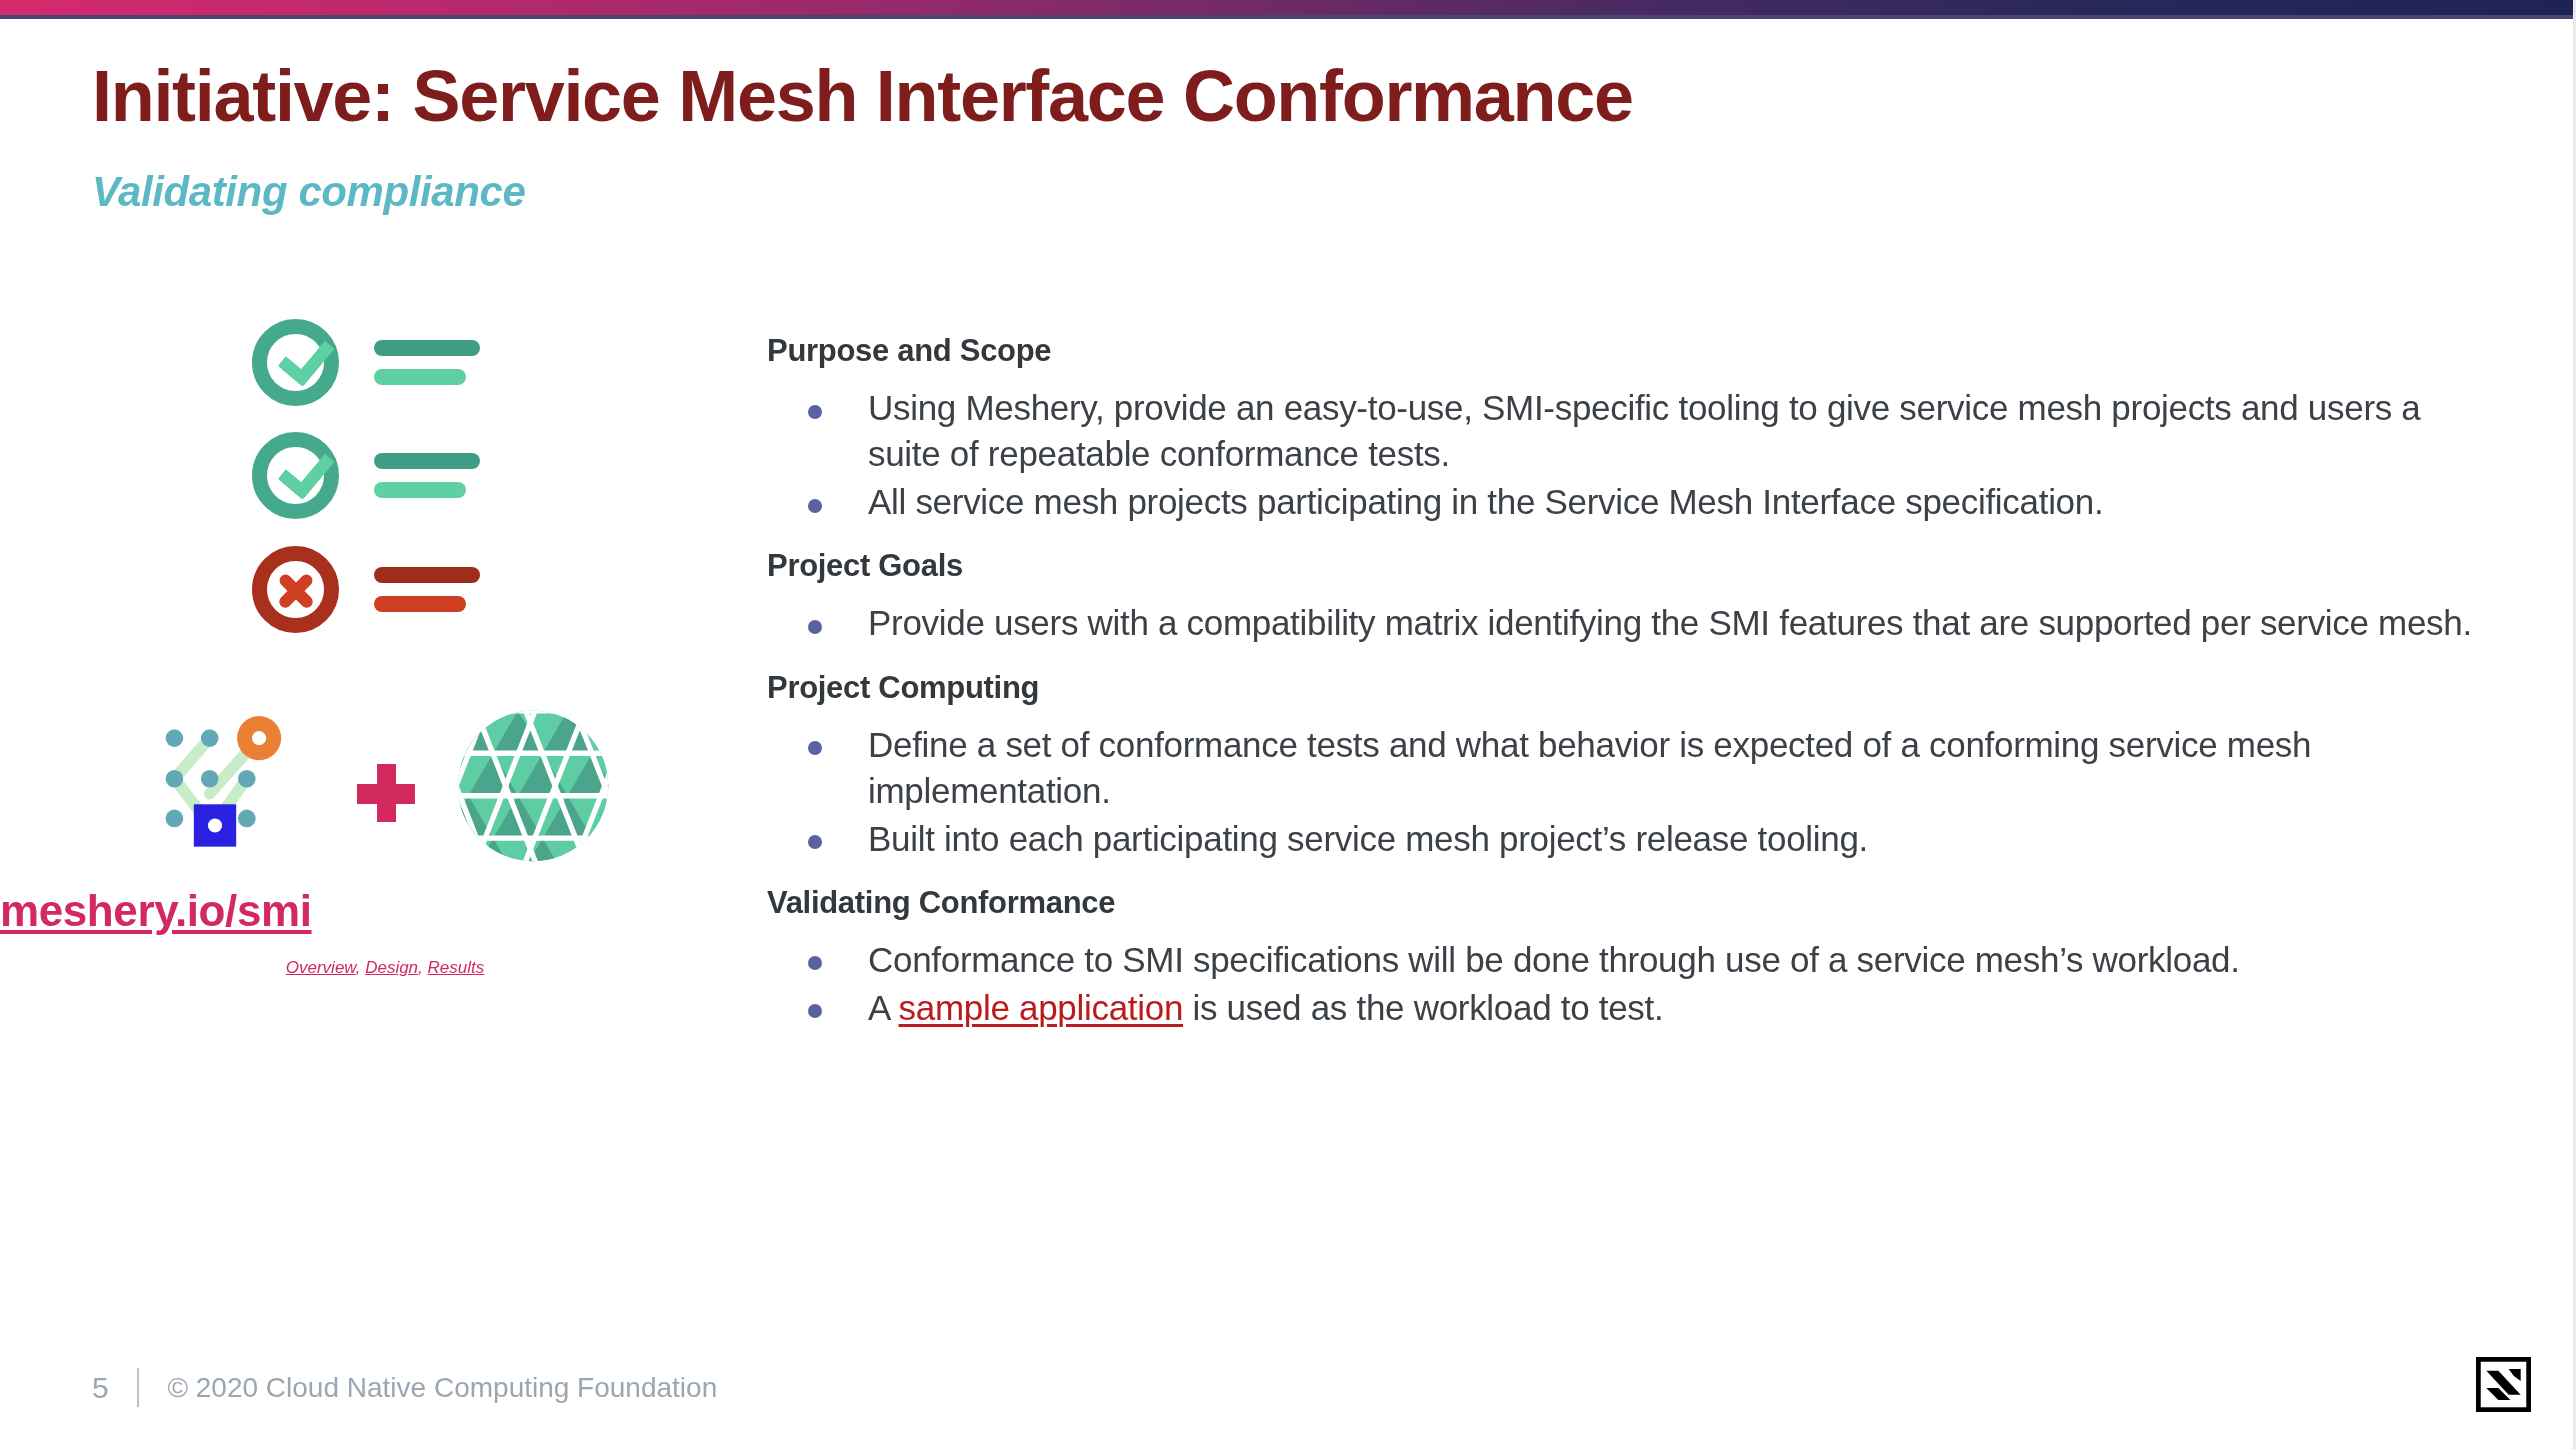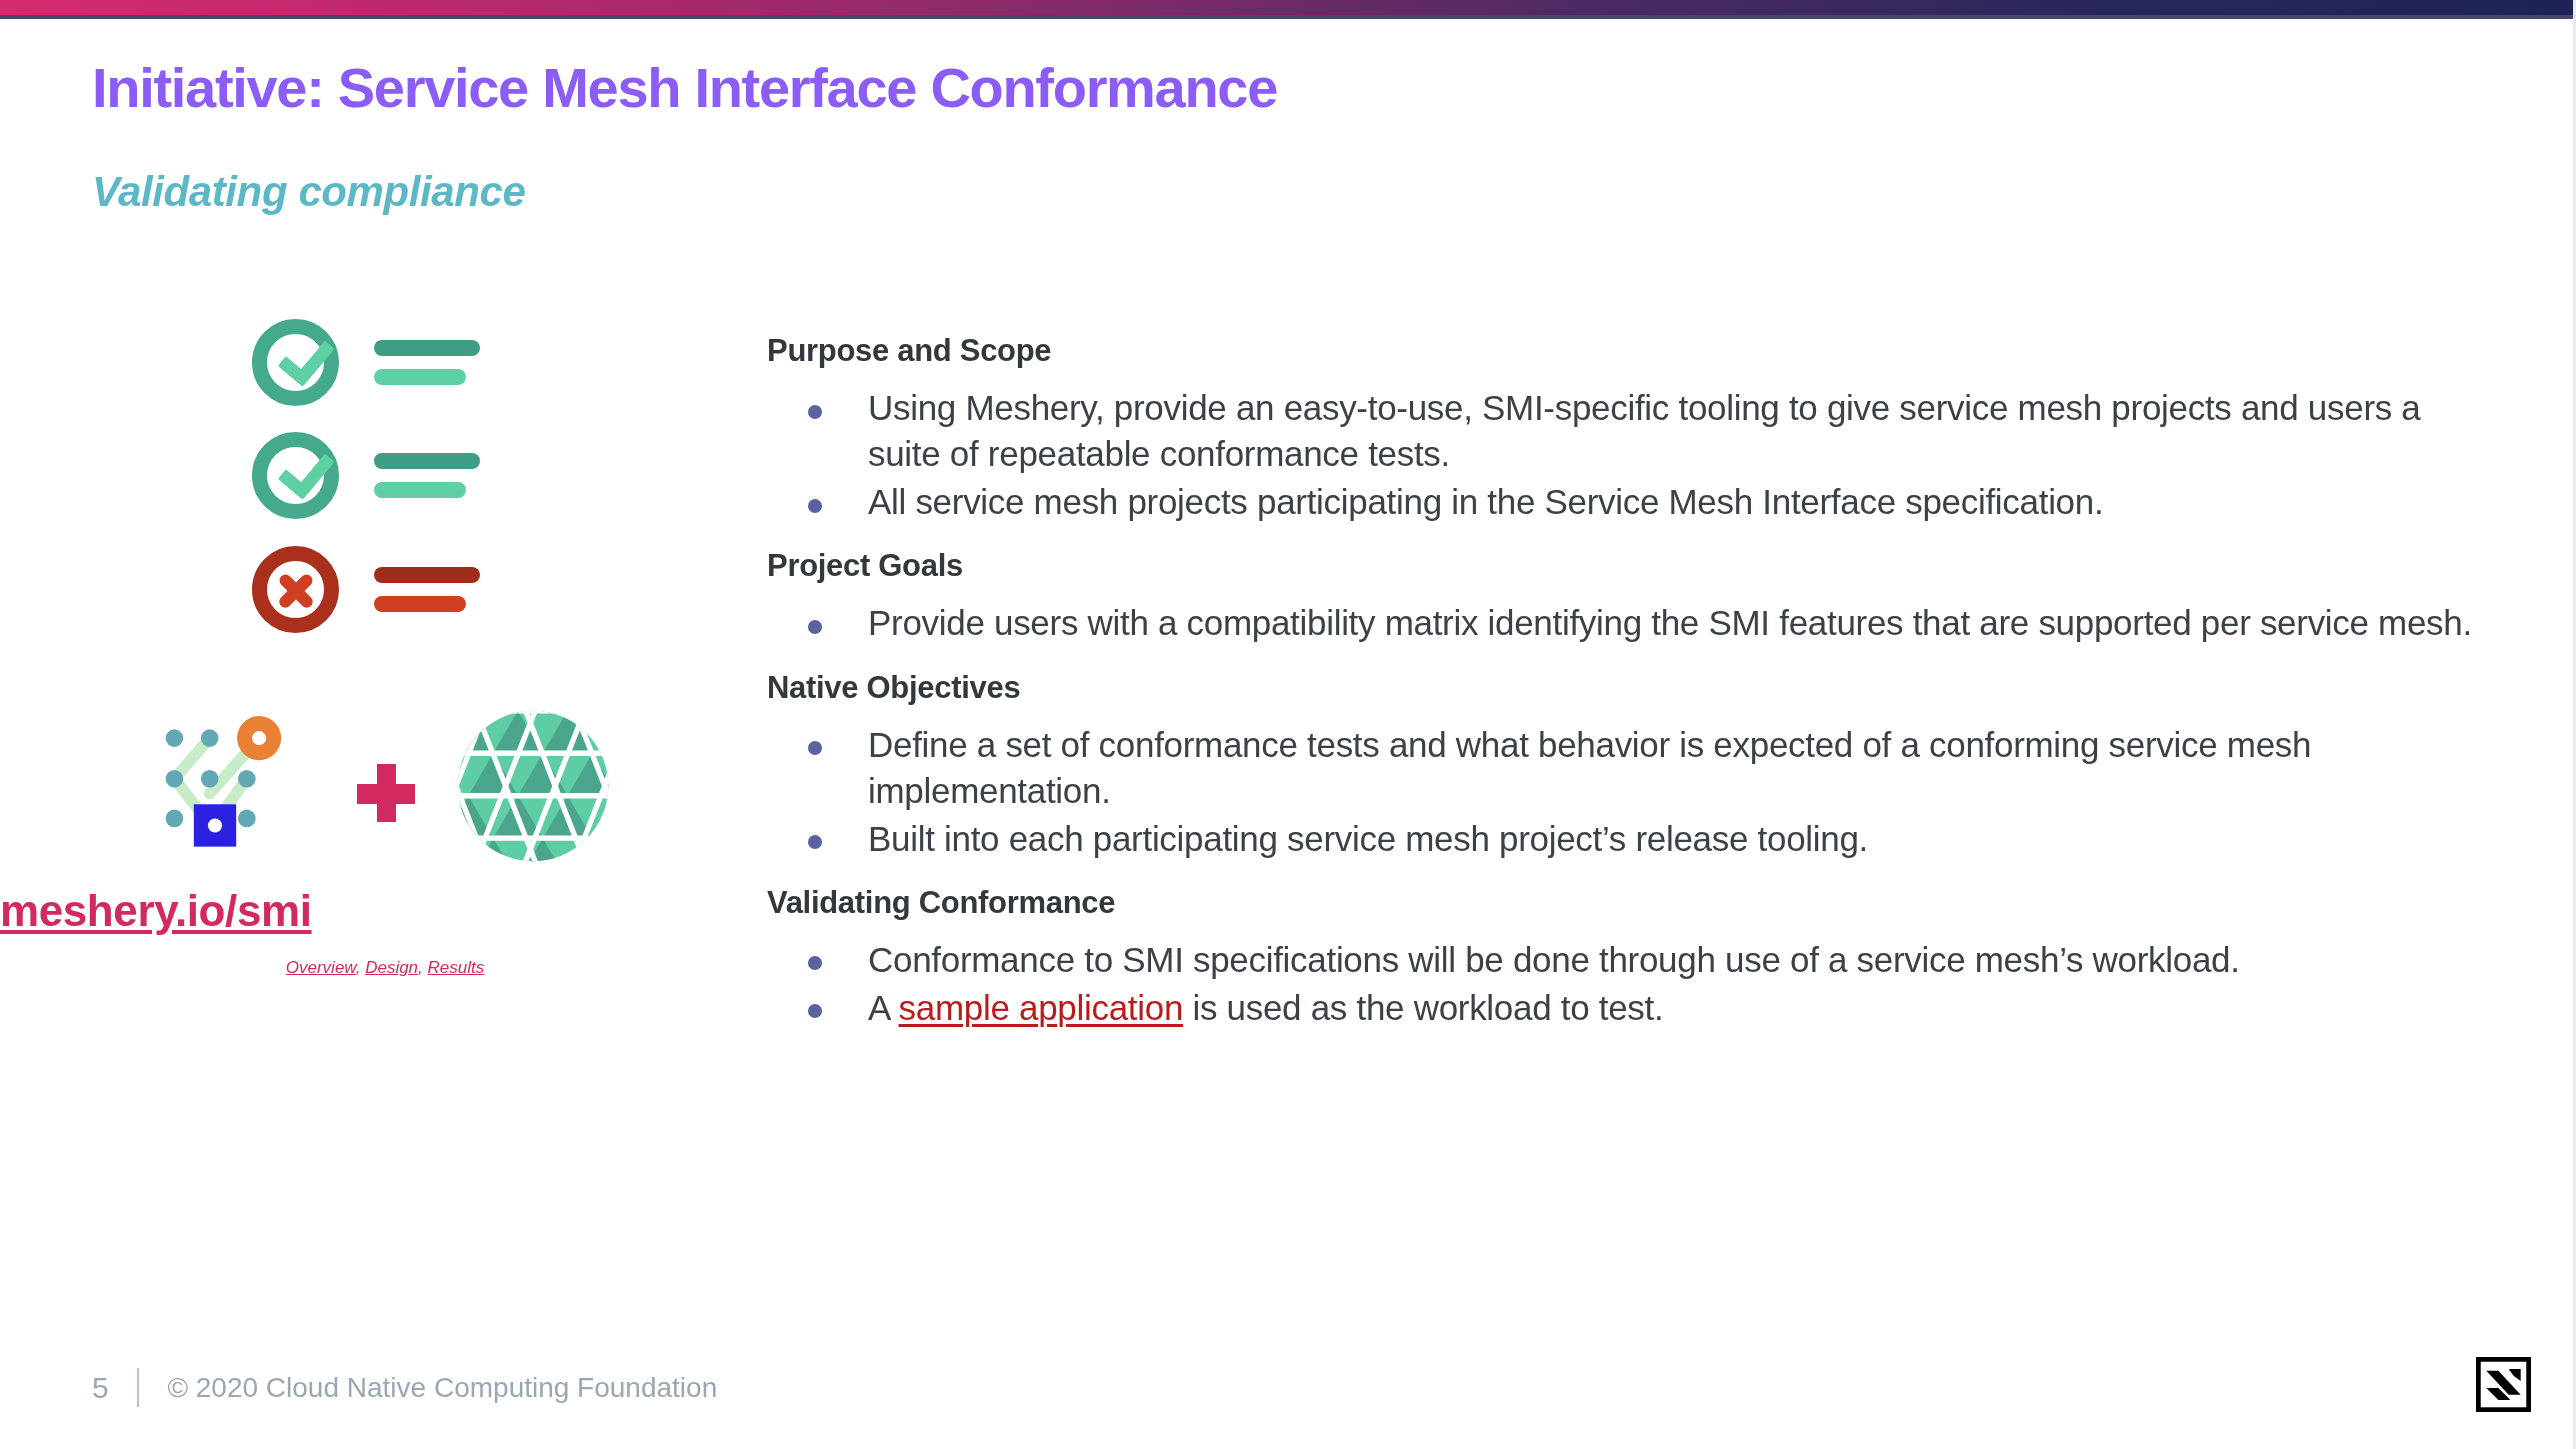--- a/index.html
+++ b/index.html
@@ -39,10 +39,10 @@
   .title {
     position: absolute;
     left: 92px; top: 55px;
-    font-size: 56px;
+    font-size: 72px;
     font-weight: 700;
     letter-spacing: -1.3px;
-    color: #8b5cf6;
+    color: #7f1d1d;
     white-space: nowrap;
   }
   .subtitle {

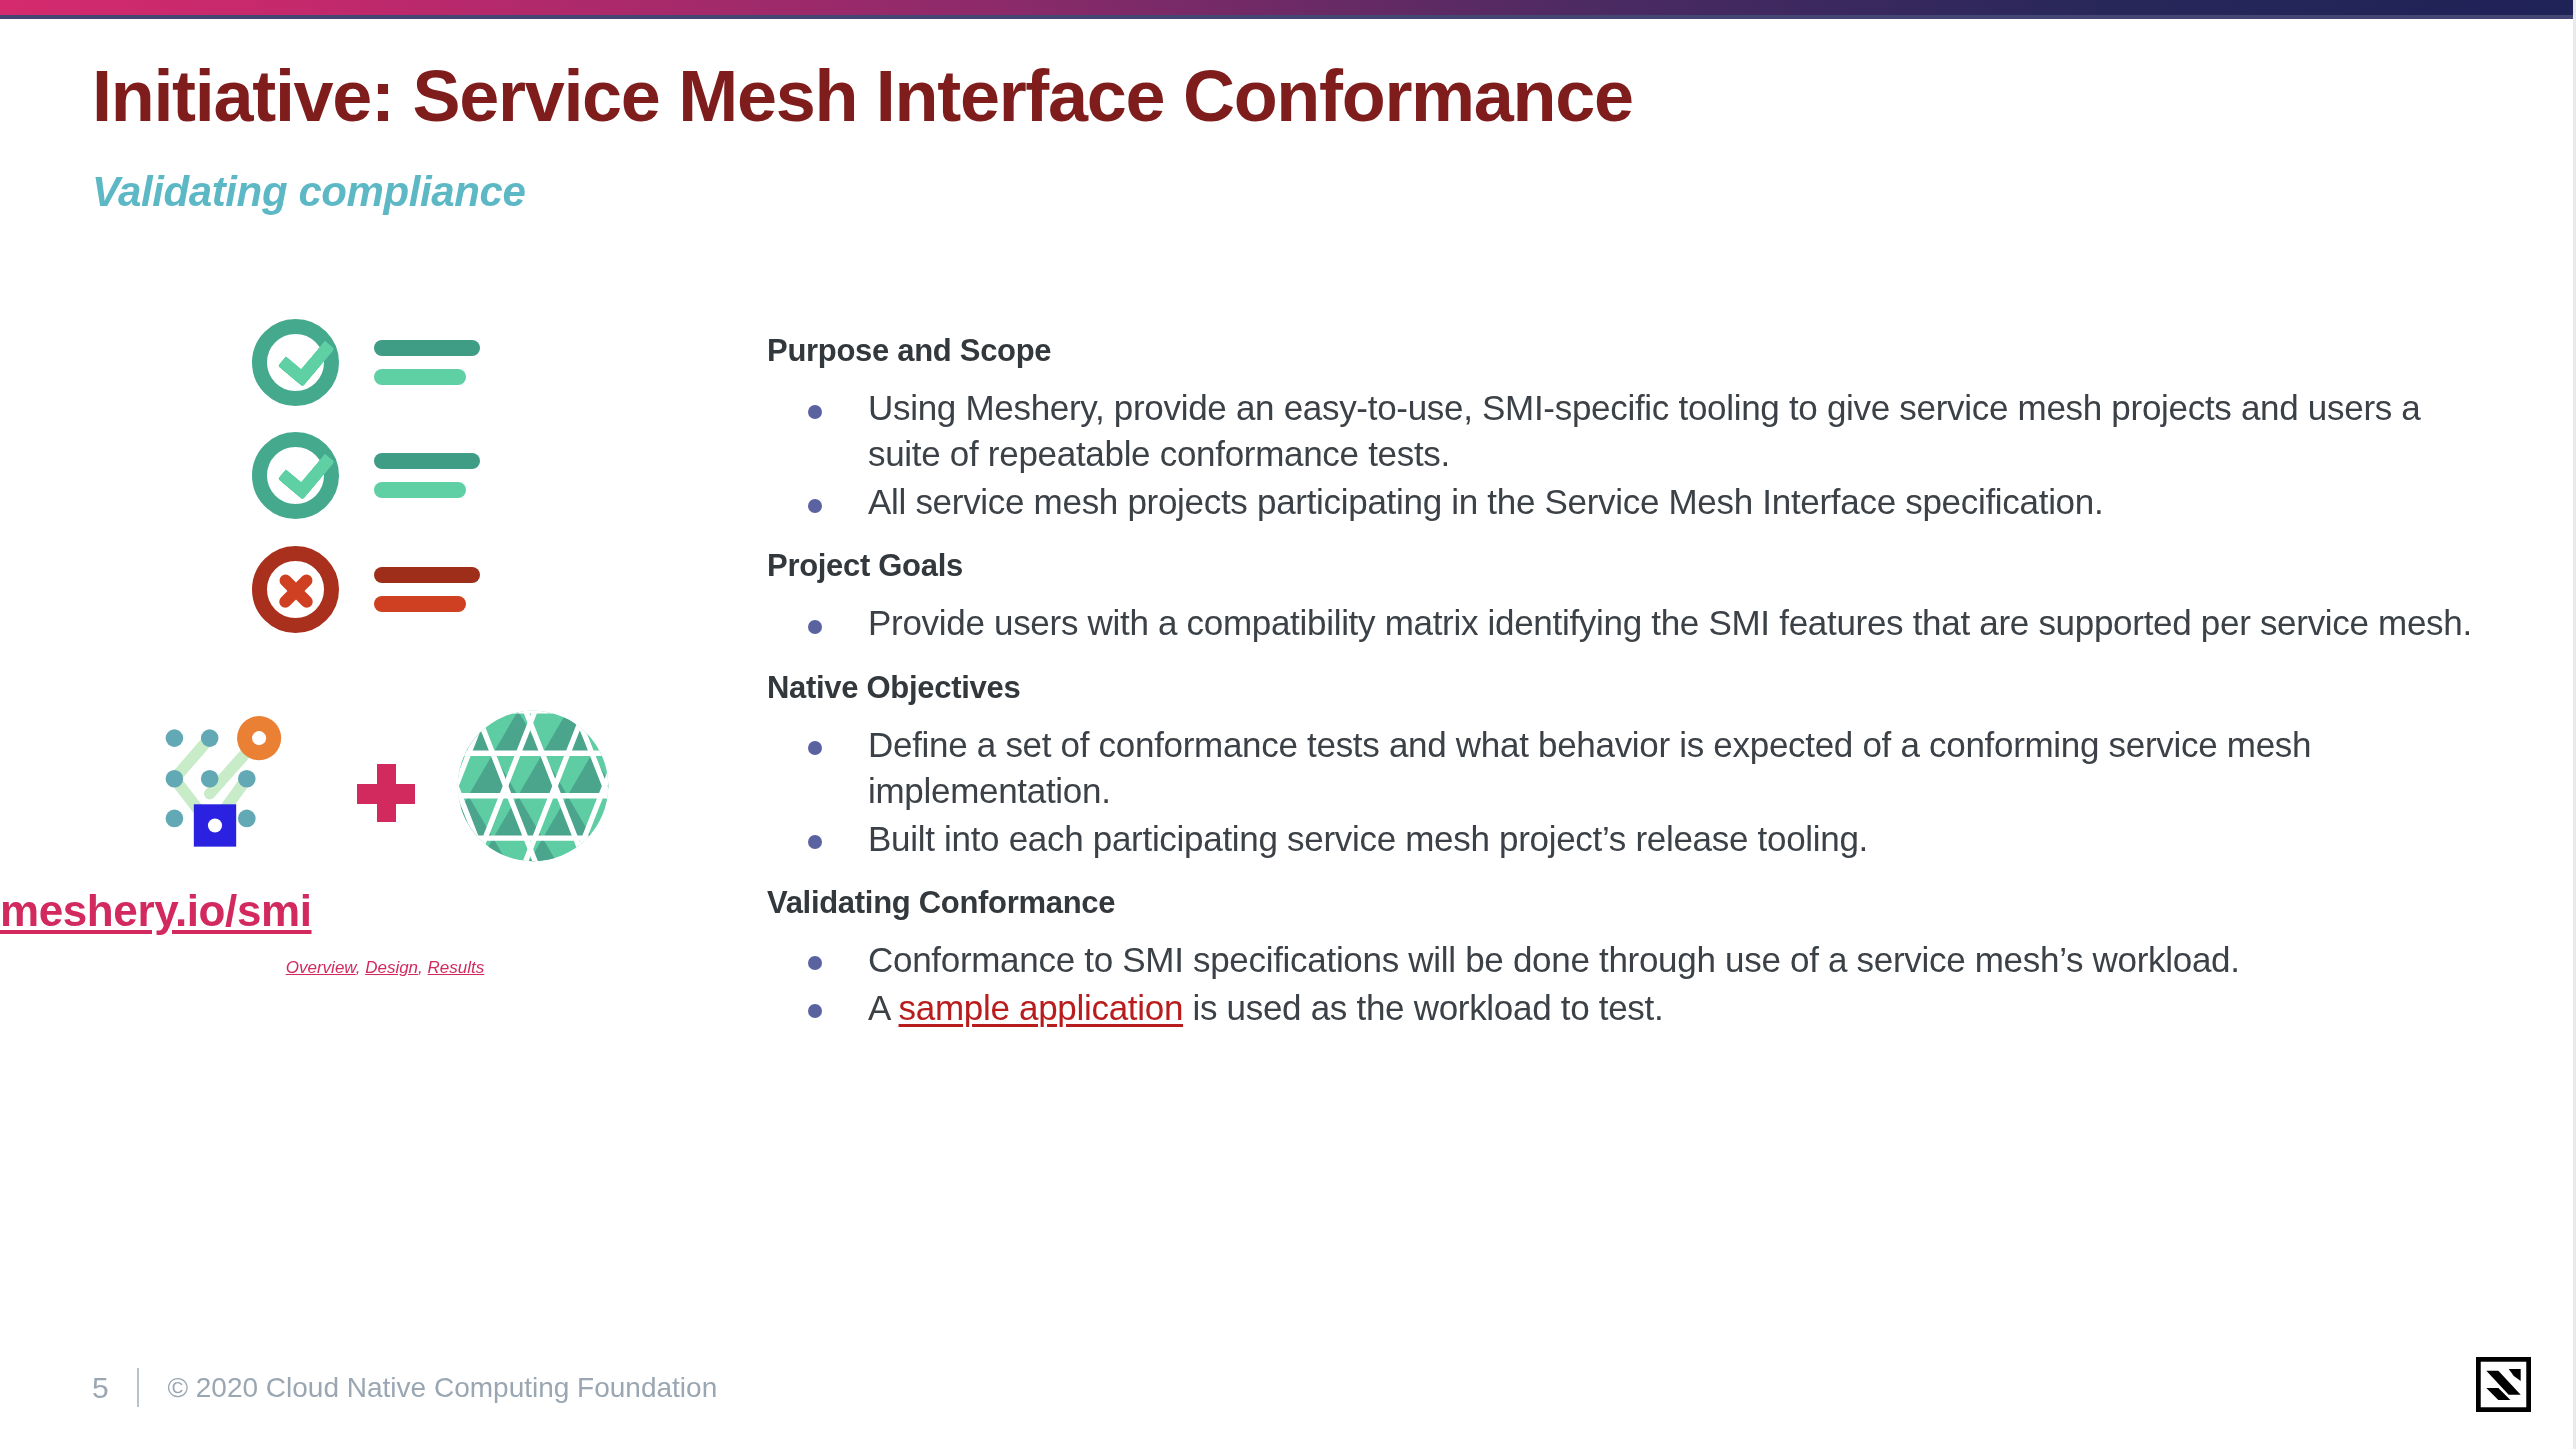--- a/index.html
+++ b/index.html
@@ -388,7 +388,7 @@
     </div>
 
     <div class="section">
-      <div class="sec-head">Native Objectives</div>
+      <div class="sec-head">Project Computing</div>
       <ul class="bullets">
         <li>Define a set of conformance tests and what behavior is expected of a conforming service mesh implementation.</li>
         <li>Built into each participating service mesh project’s release tooling.</li>

